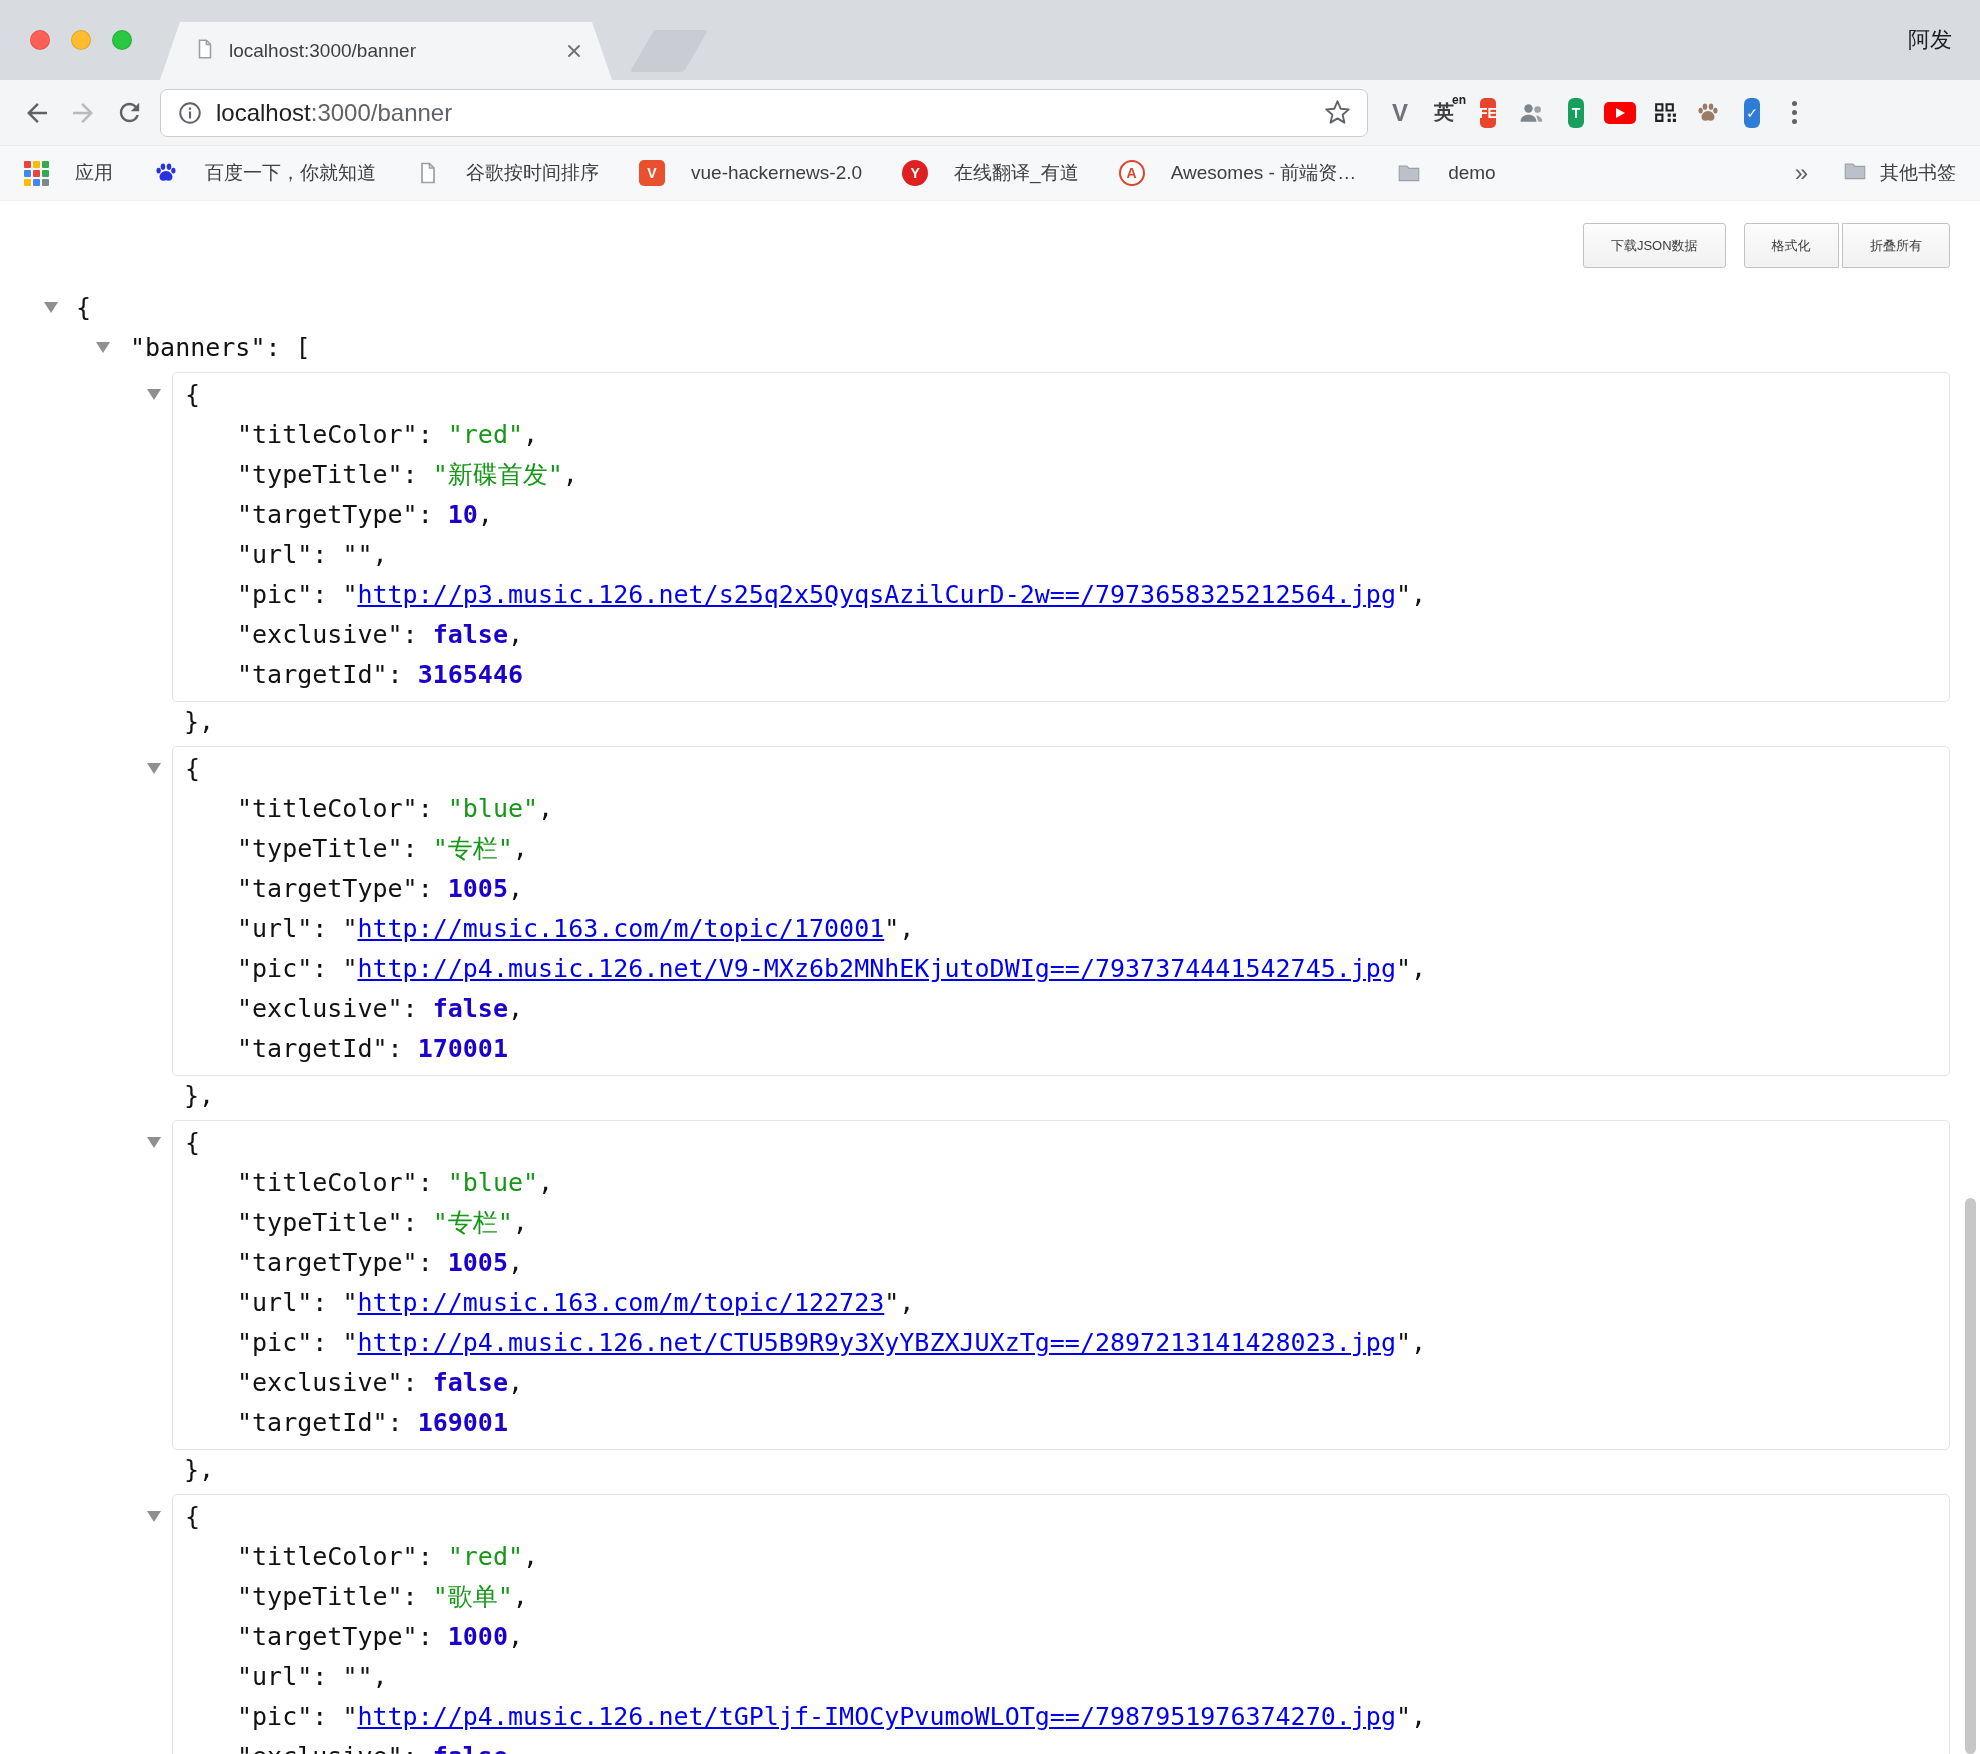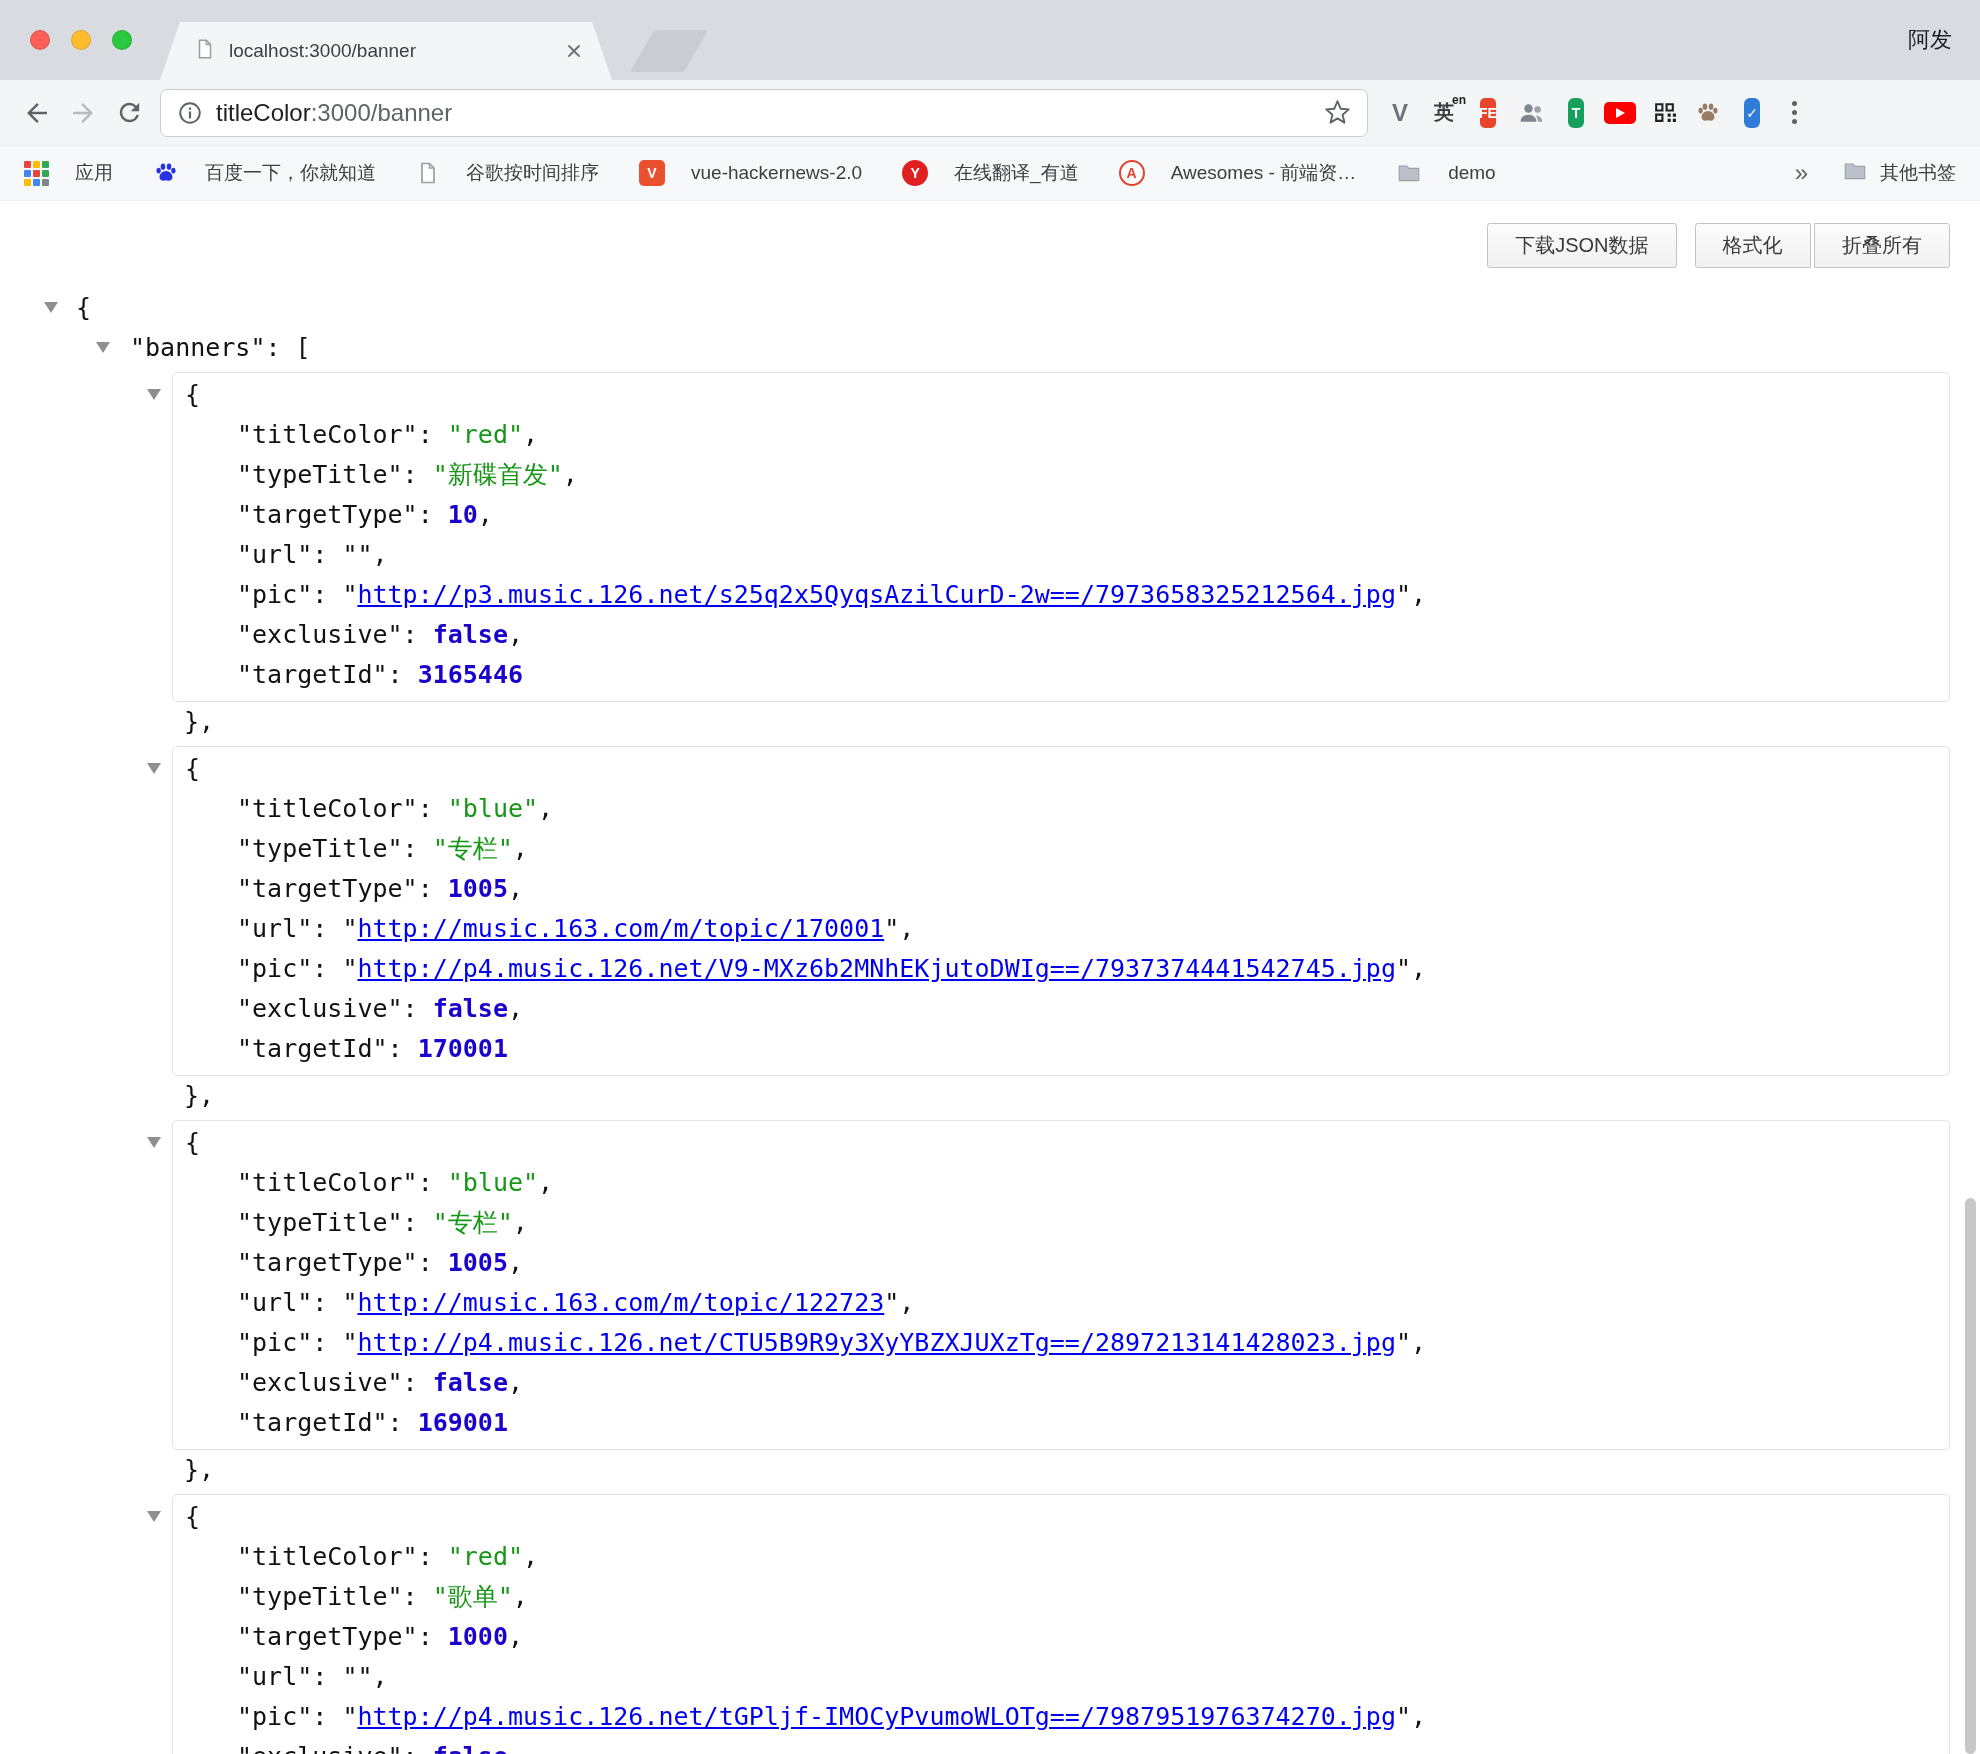--- a/index.html
+++ b/index.html
@@ -141,7 +141,7 @@
           <rect x="11" y="6.9" width="2" height="2.1" fill="#5f6368"></rect>
         </svg>
     </span>
-    <span class="url"><span class="host">titleColor</span><span class="path">:3000/banner</span></span>
+    <span class="url"><span class="host">localhost</span><span class="path">:3000/banner</span></span>
     <span class="star">
       <svg viewBox="0 0 24 24" width="27" height="27">
           <path d="M12 17.27 18.18 21l-1.64-7.03L22 9.24l-7.19-.61L12 2 9.19 8.63 2 9.24l5.46 4.73L5.82 21z" fill="none" stroke="#5f6368" stroke-width="1.7" stroke-linejoin="round"></path>

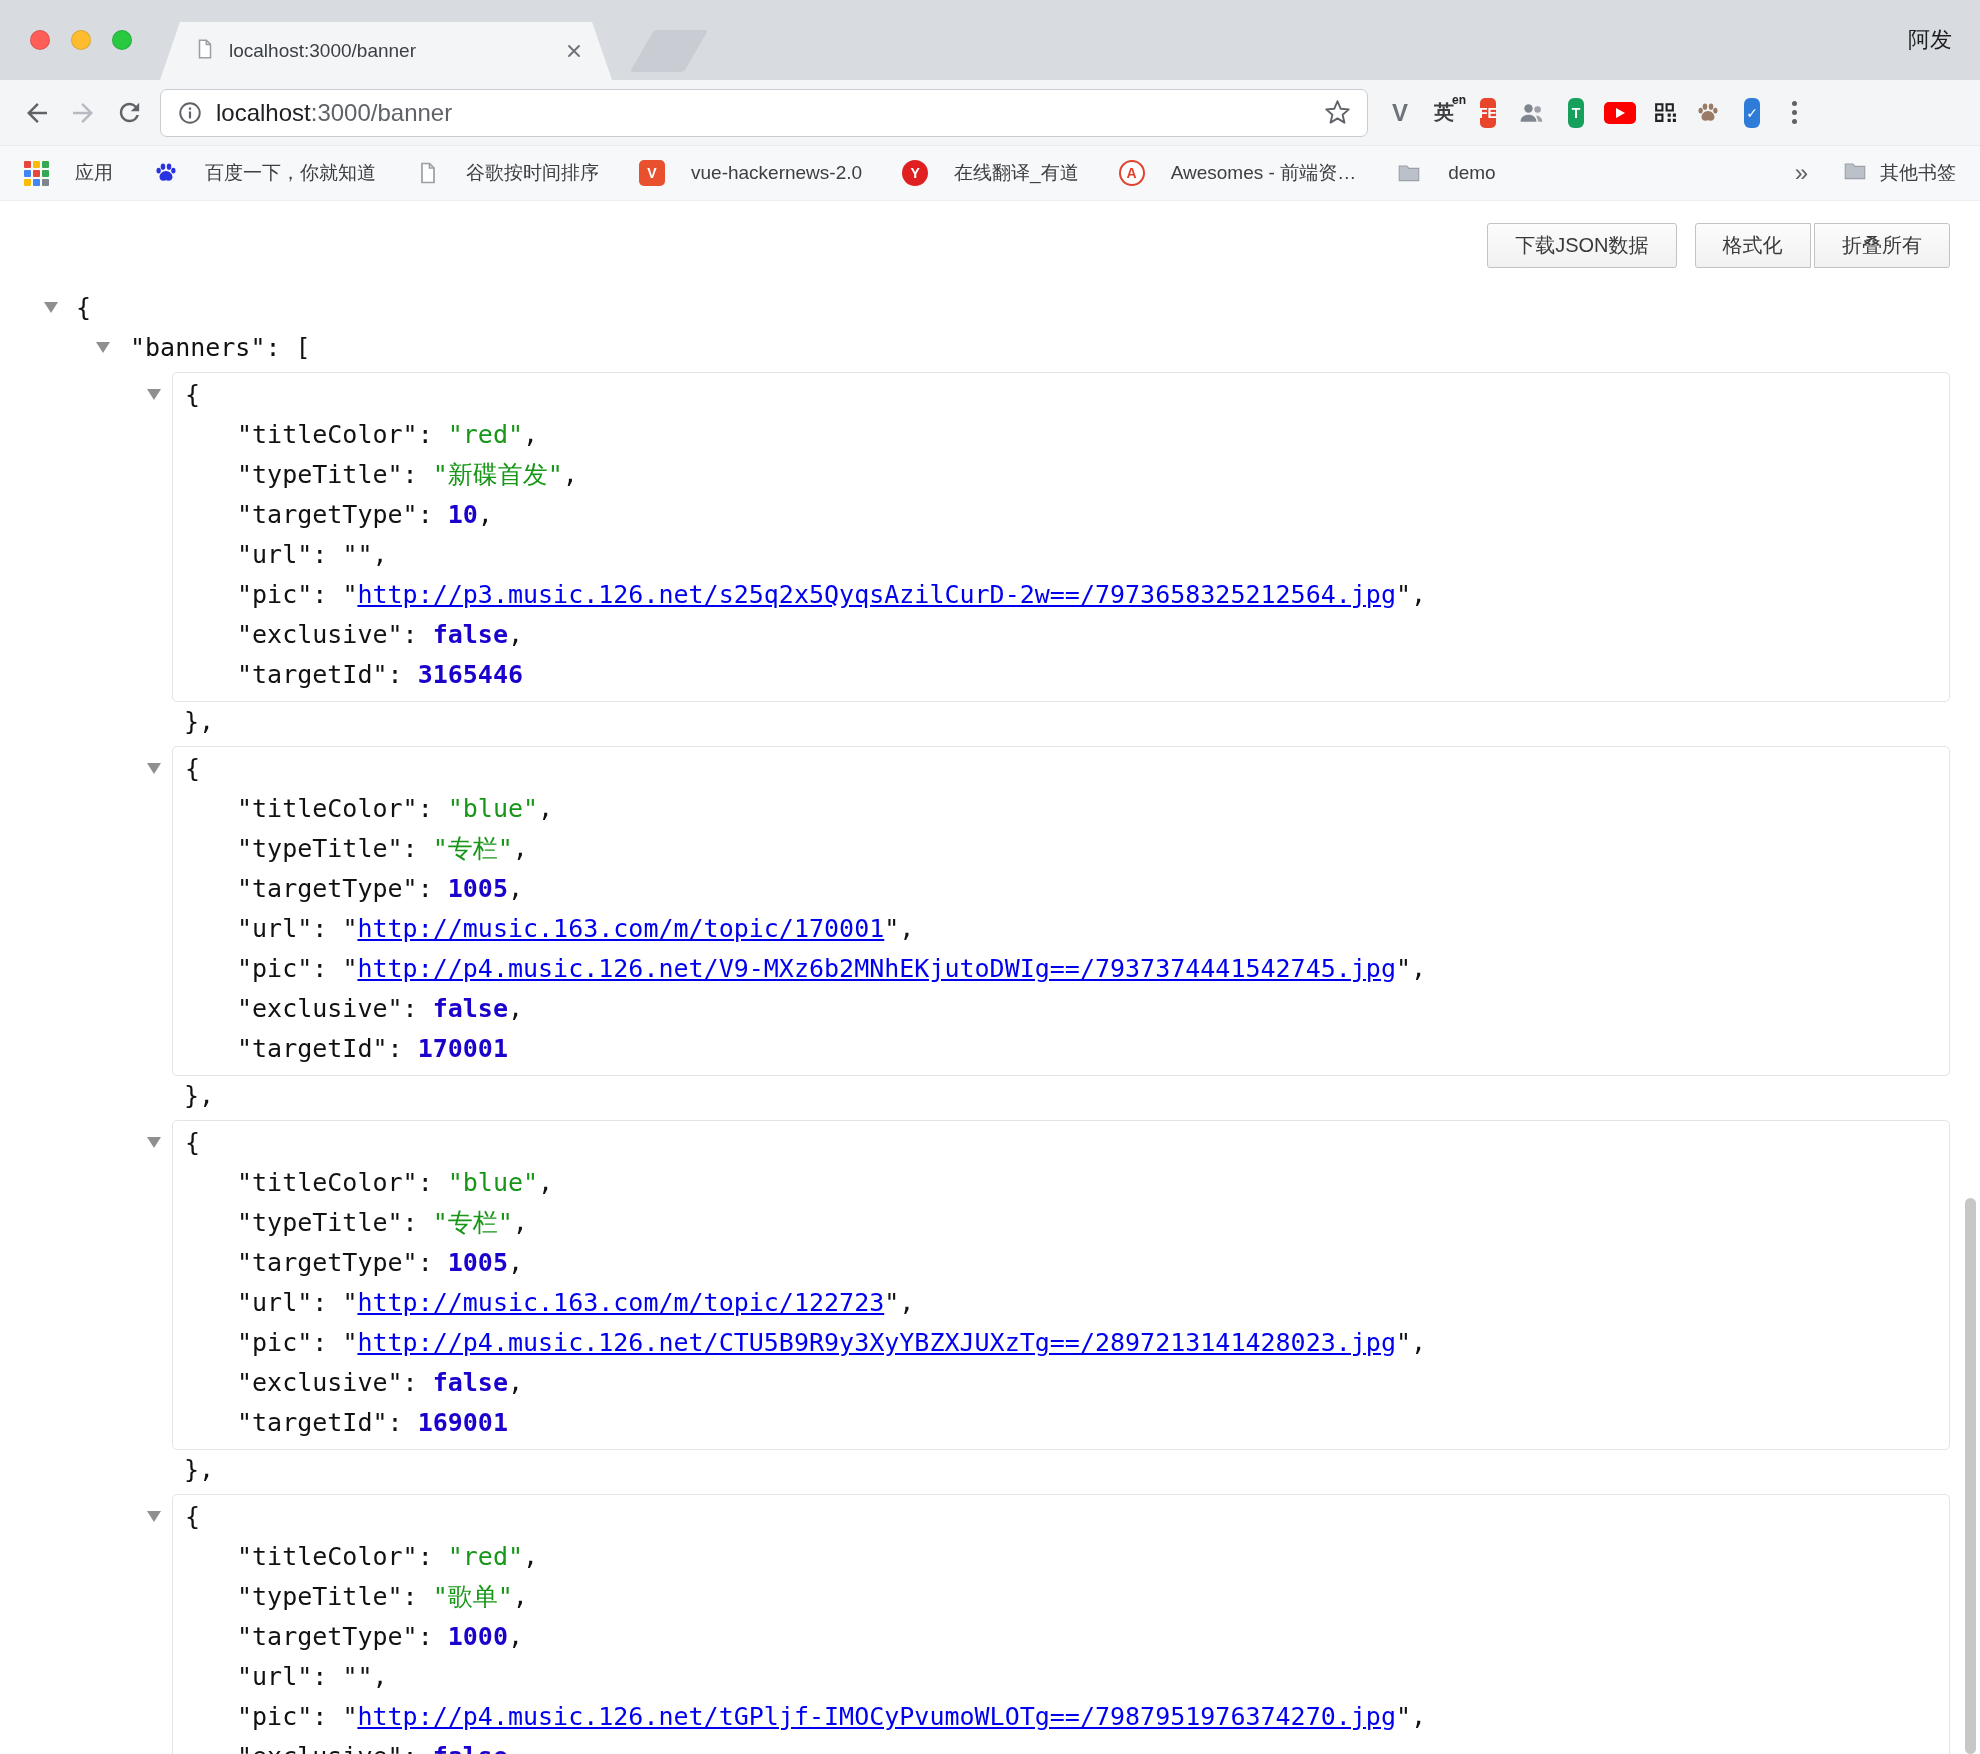--- a/index.html
+++ b/index.html
@@ -57,7 +57,7 @@
 
   
   .actions{display:flex;justify-content:flex-end;align-items:center;padding:22px 30px 4px}
-  .btn{font-size:20px;color:#3a3a3a;background:linear-gradient(#fcfcfc,#f1f1f1);
+  .btn{font-size:13px;color:#3a3a3a;background:linear-gradient(#fcfcfc,#f1f1f1);
     border:1px solid #c3c3c3;border-radius:3px;height:45px;padding:0 27px;cursor:pointer;
     font-family:"Liberation Sans","DejaVu Sans",sans-serif}
   .btn-download{margin-right:18px}

